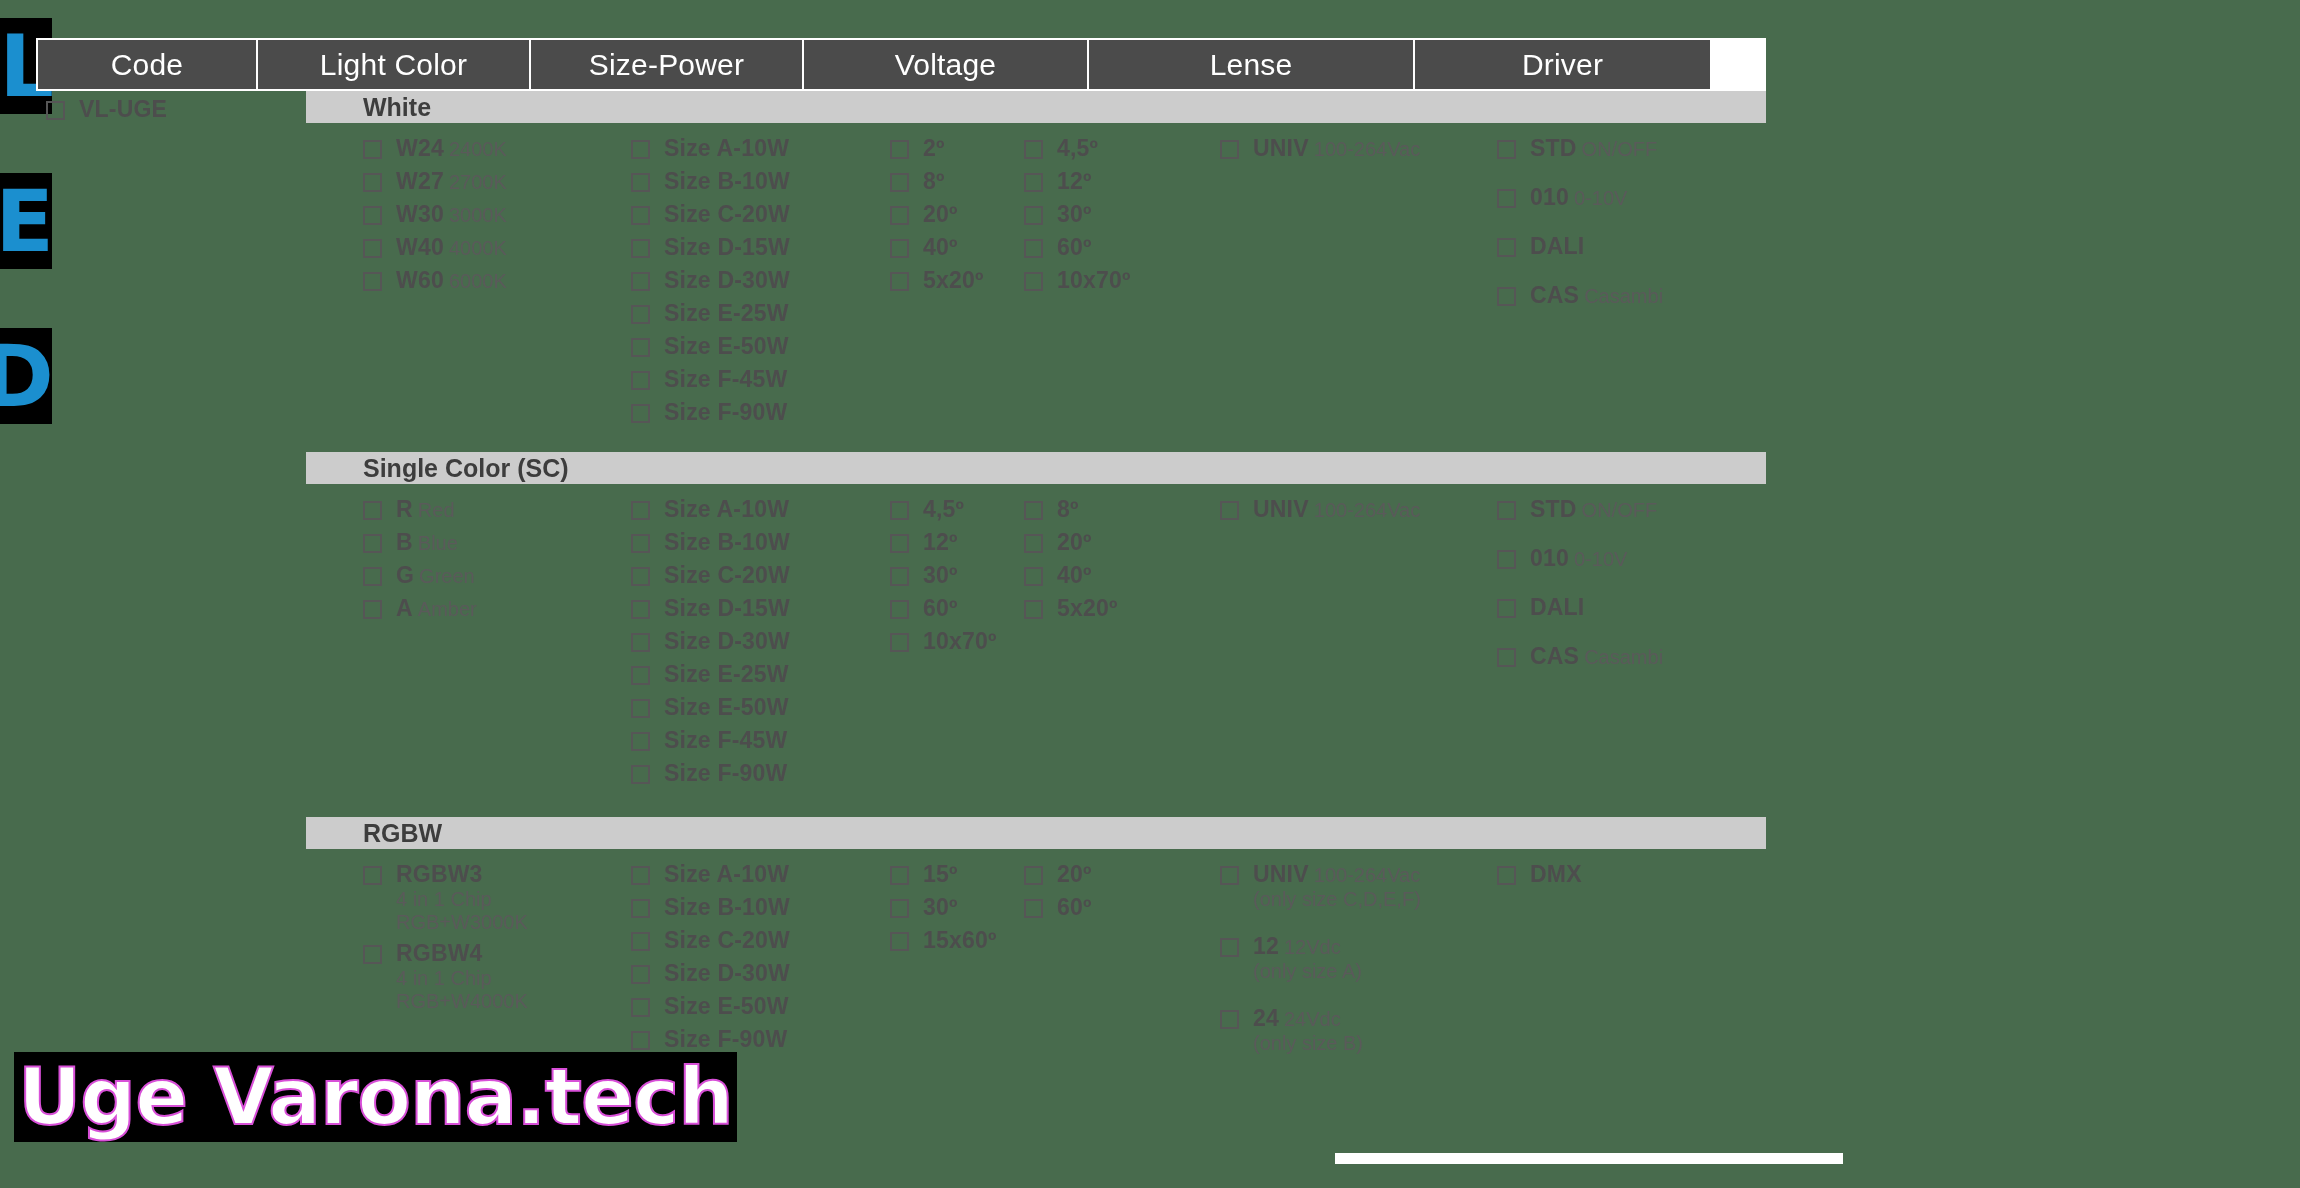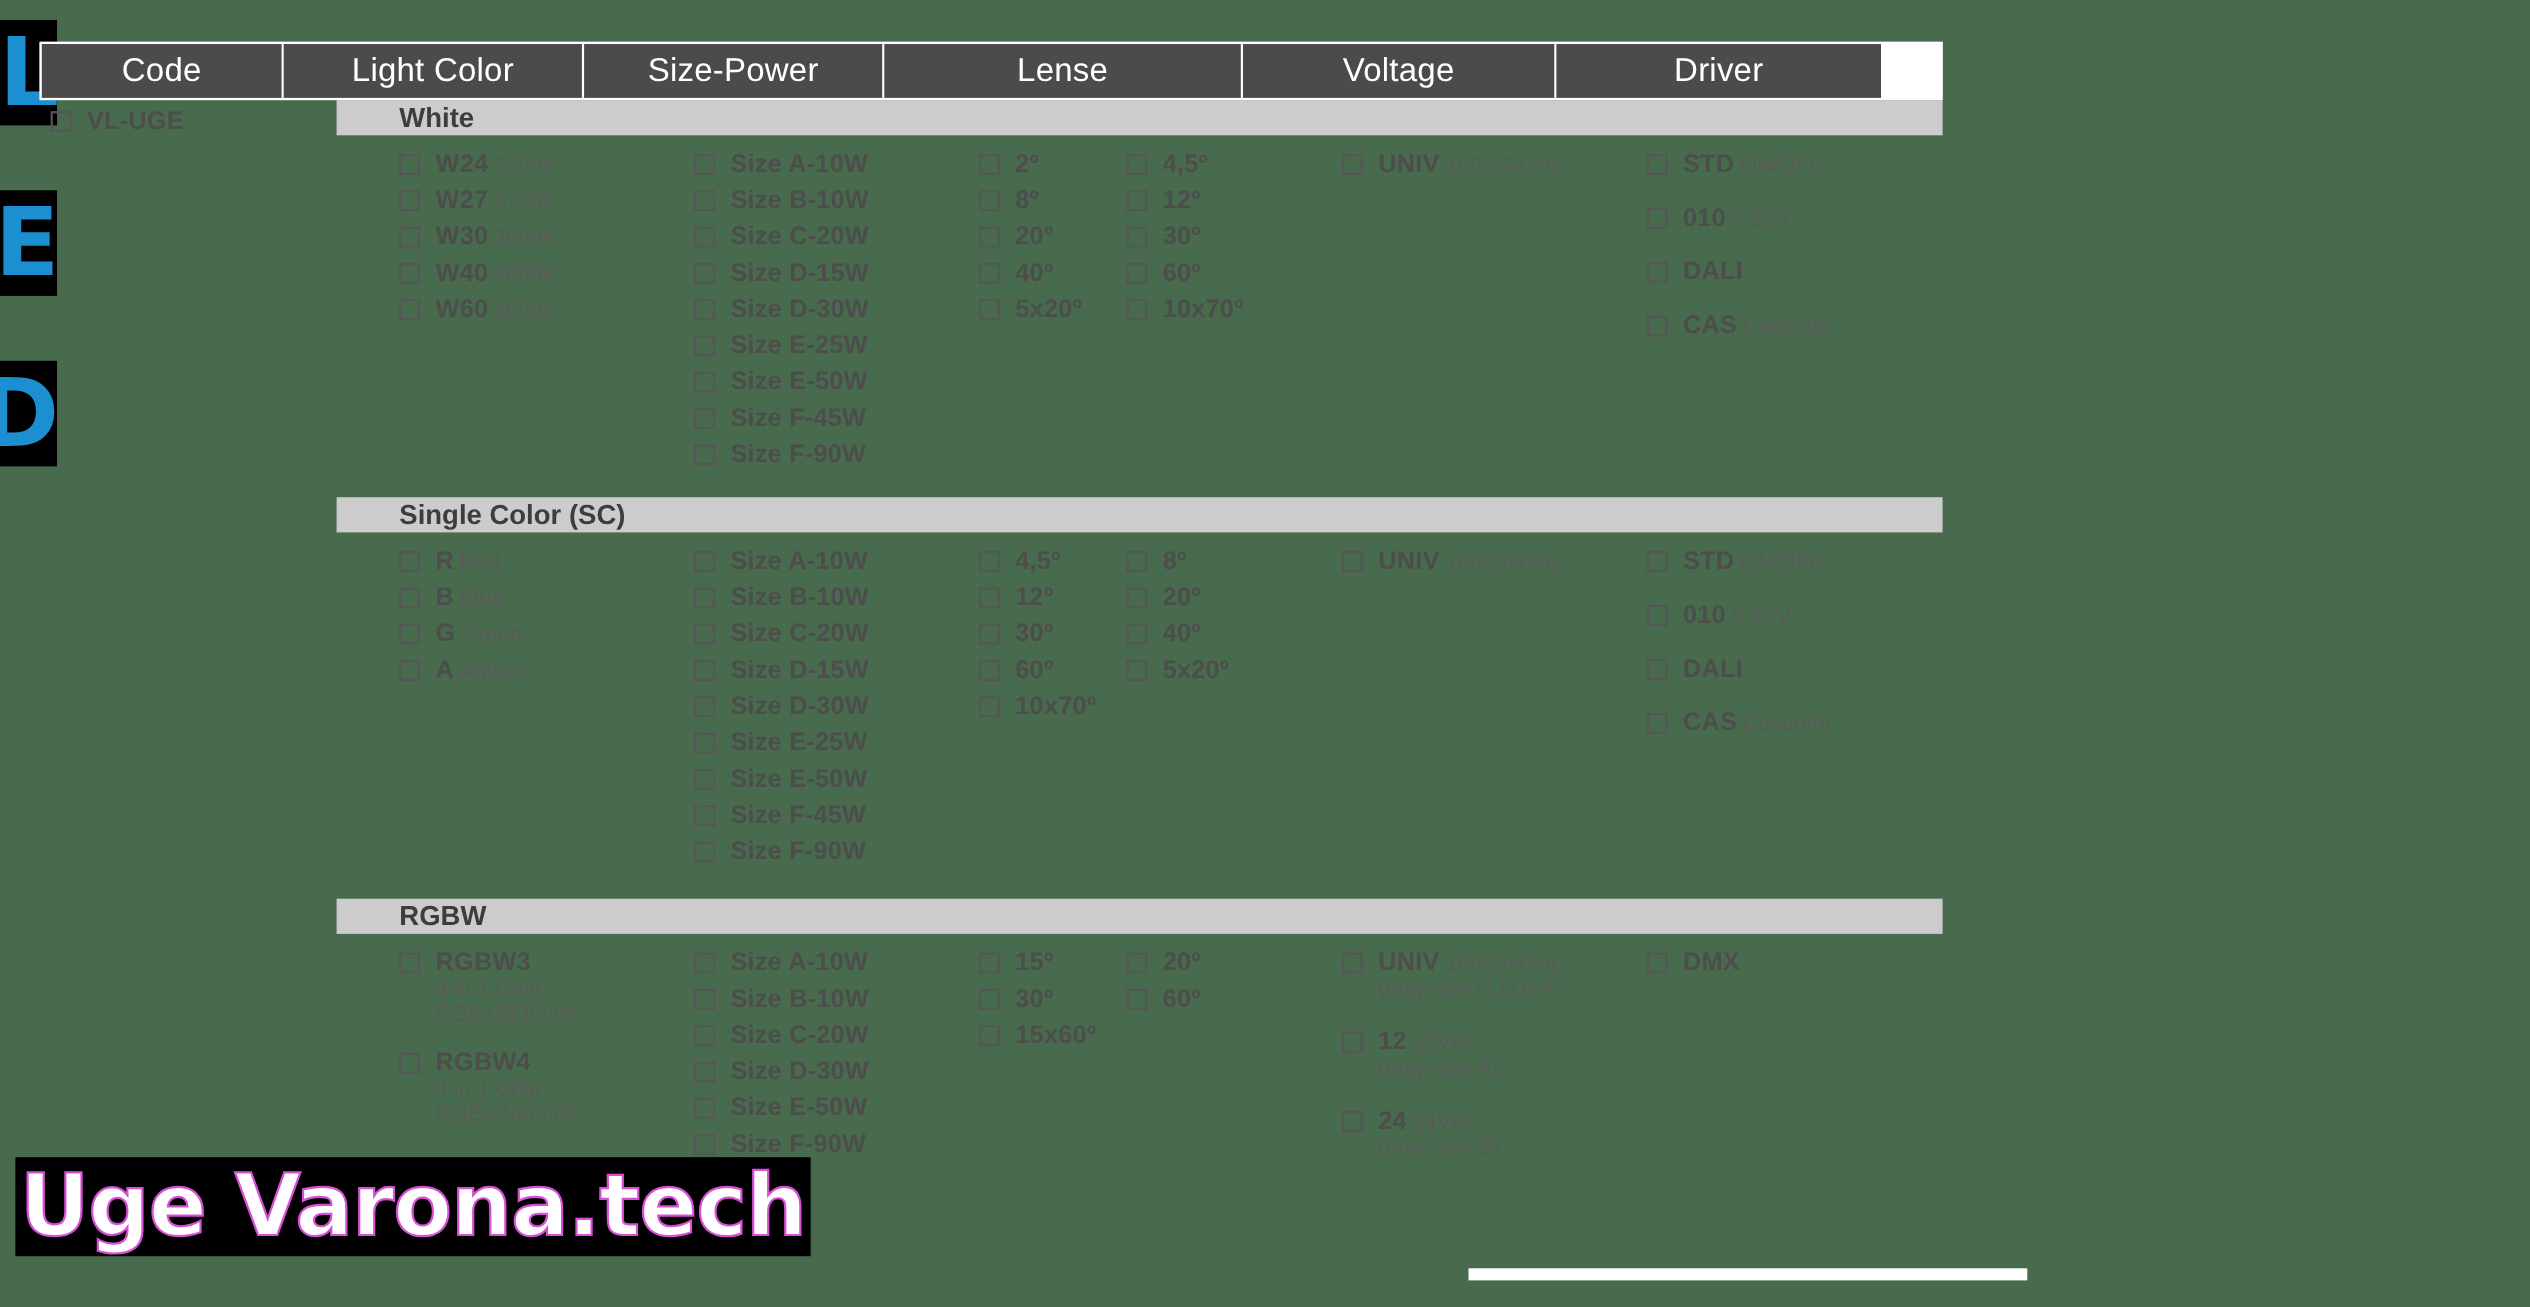--- a/index.html
+++ b/index.html
@@ -175,8 +175,8 @@
     <div class="header-cell col-code">Code</div>
     <div class="header-cell col-color">Light Color</div>
     <div class="header-cell col-size">Size-Power</div>
+    <div class="header-cell col-voltage">Voltage</div>
     <div class="header-cell col-lense">Lense</div>
-    <div class="header-cell col-voltage">Voltage</div>
     <div class="header-cell col-driver">Driver</div>
   </div>
 

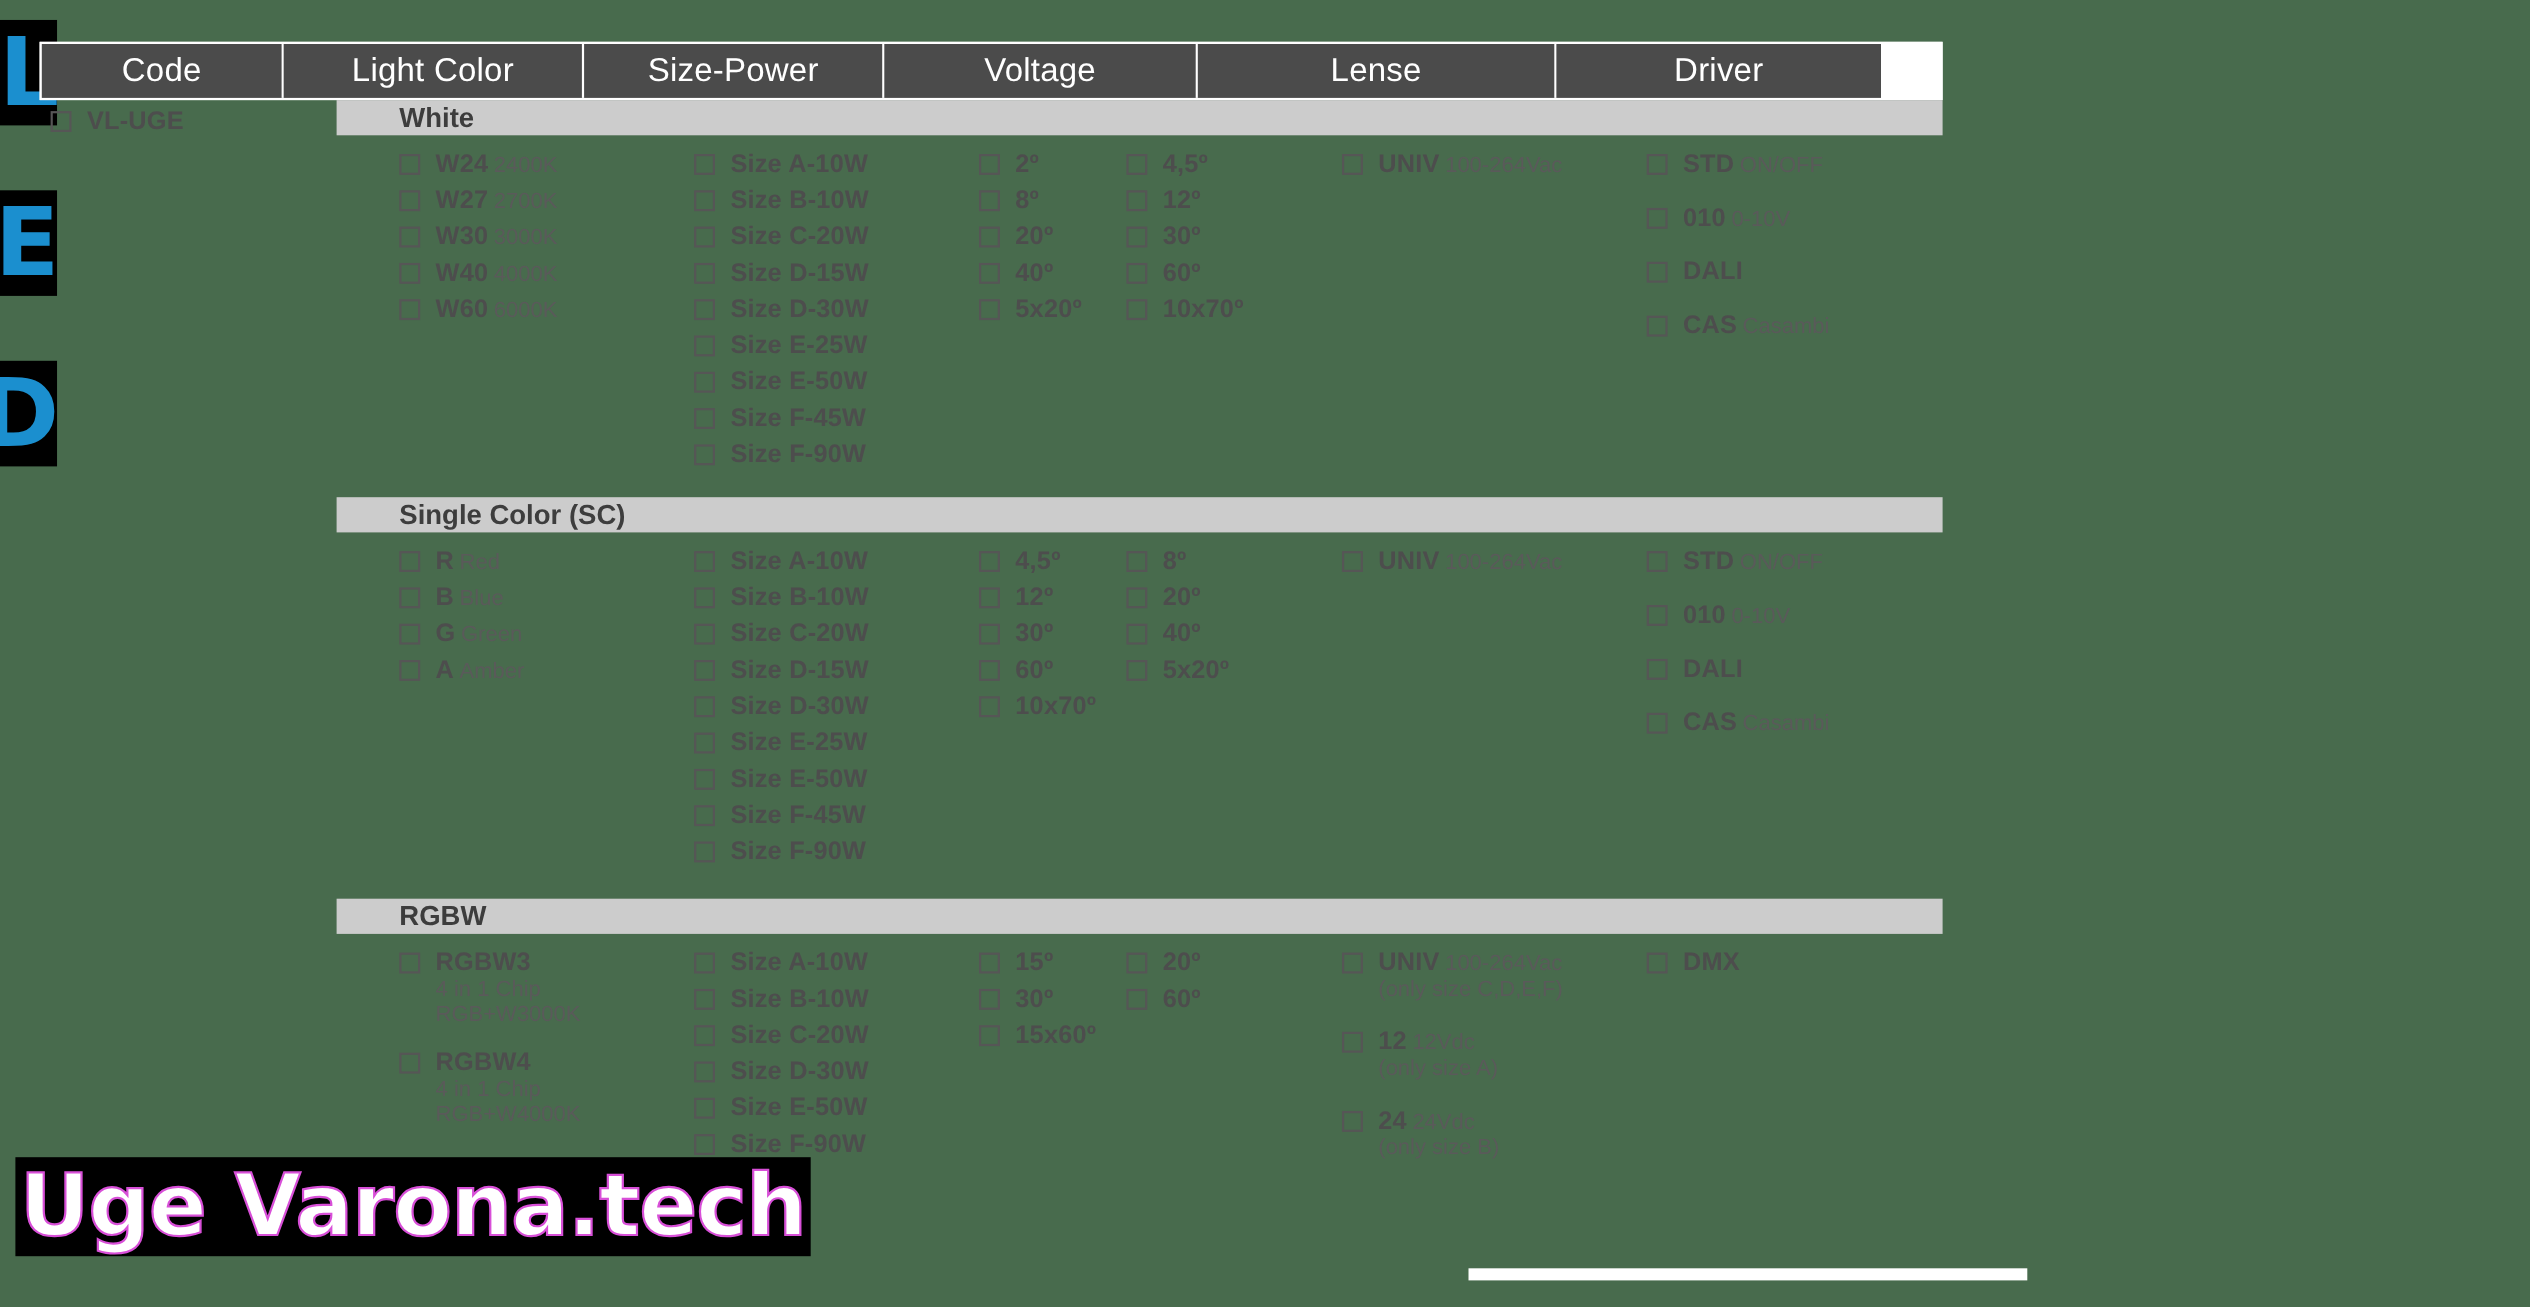--- a/index.html
+++ b/index.html
@@ -492,7 +492,7 @@
               </div>
               <div class="sub" style="padding-left: 33px;">4 in 1 Chip</div>
               <div class="sub" style="padding-left: 33px;">RGB+W3000K</div>
-              <div class="opt" style="margin-top: 18px; text-align: center;">
+              <div class="opt" style="margin-top: 6px; text-align: center;">
                 <span class="box"></span>
                 <span class="txt"><span class="code">RGBW4</span></span>
               </div>

